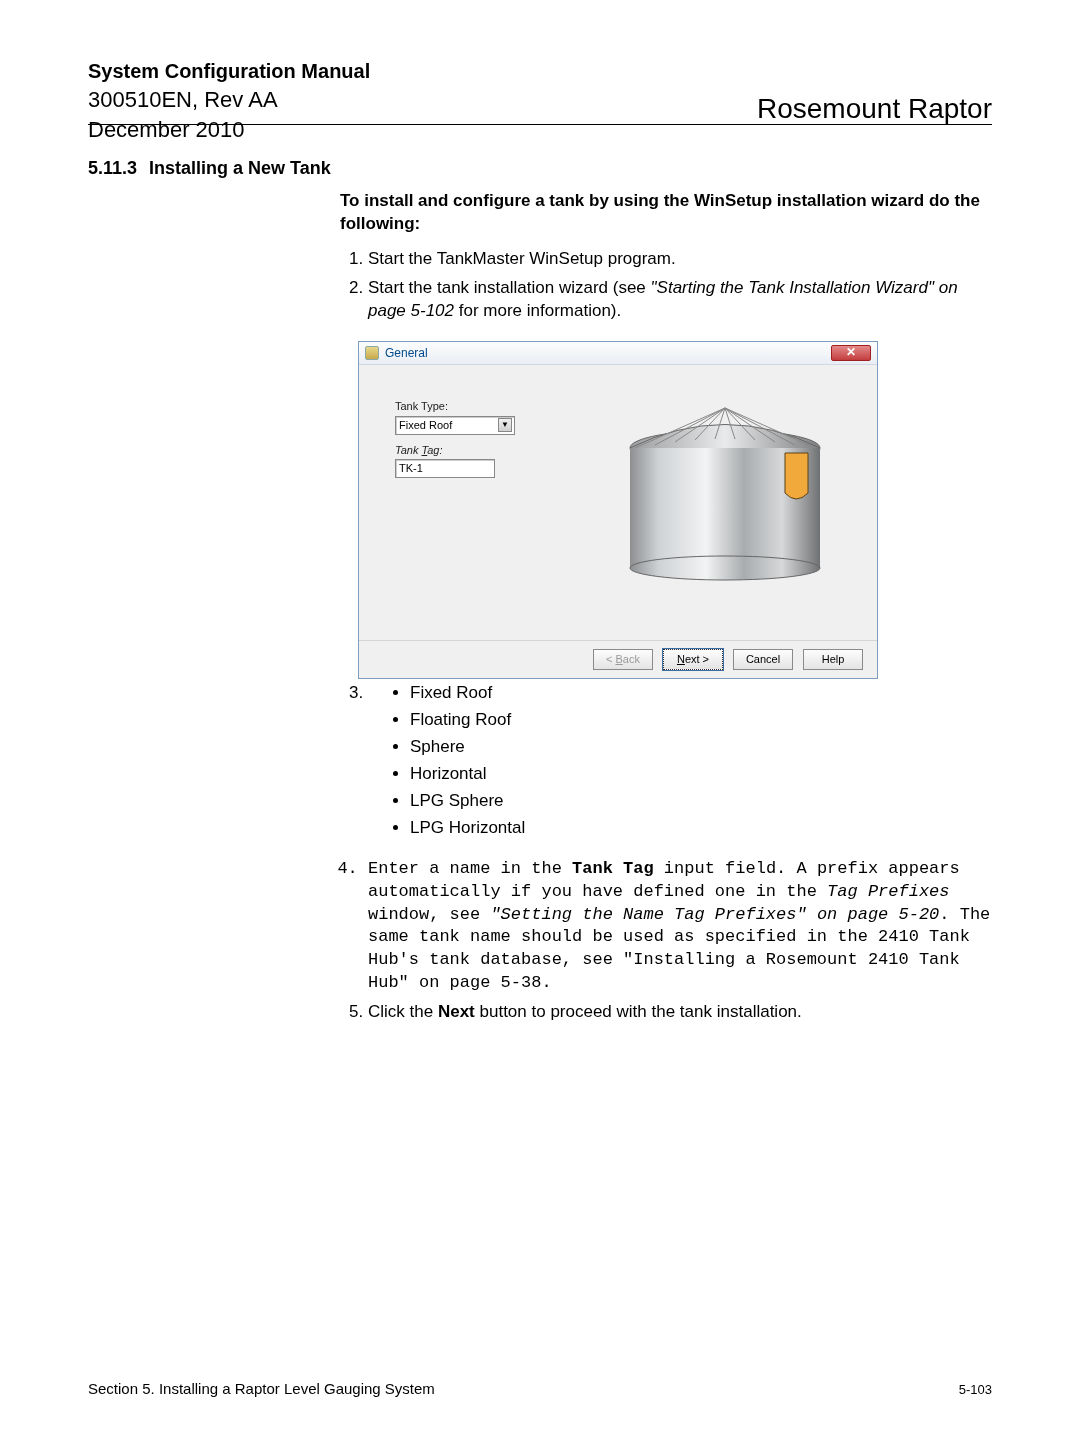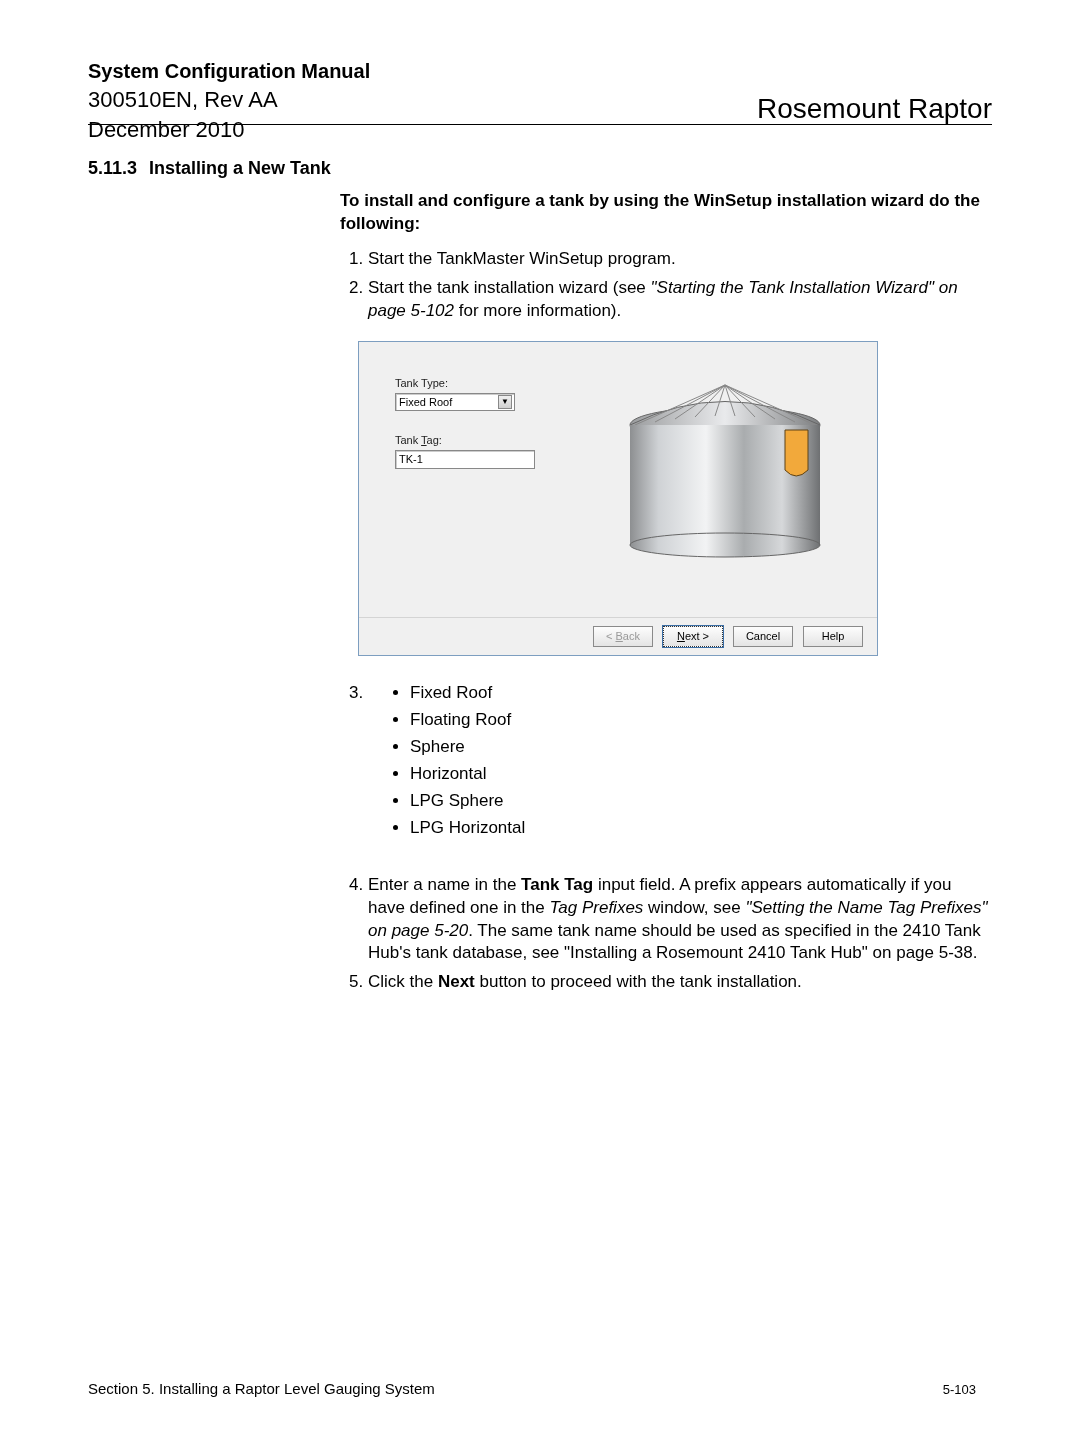--- a/index.html
+++ b/index.html
@@ -192,6 +192,15 @@
   </ol>
 
   <div class="dialog">
+    <div class="titlebar">
+      <div class="tb-left">
+        <span class="tb-icon"></span>
+        <span class="tb-title">General</span>
+      </div>
+      <div class="close-btn">
+        <span>✕</span>
+      </div>
+    </div>
     <div class="dlg-body">
       <div class="form-col">
         <span class="lbl">Tank Type:</span>

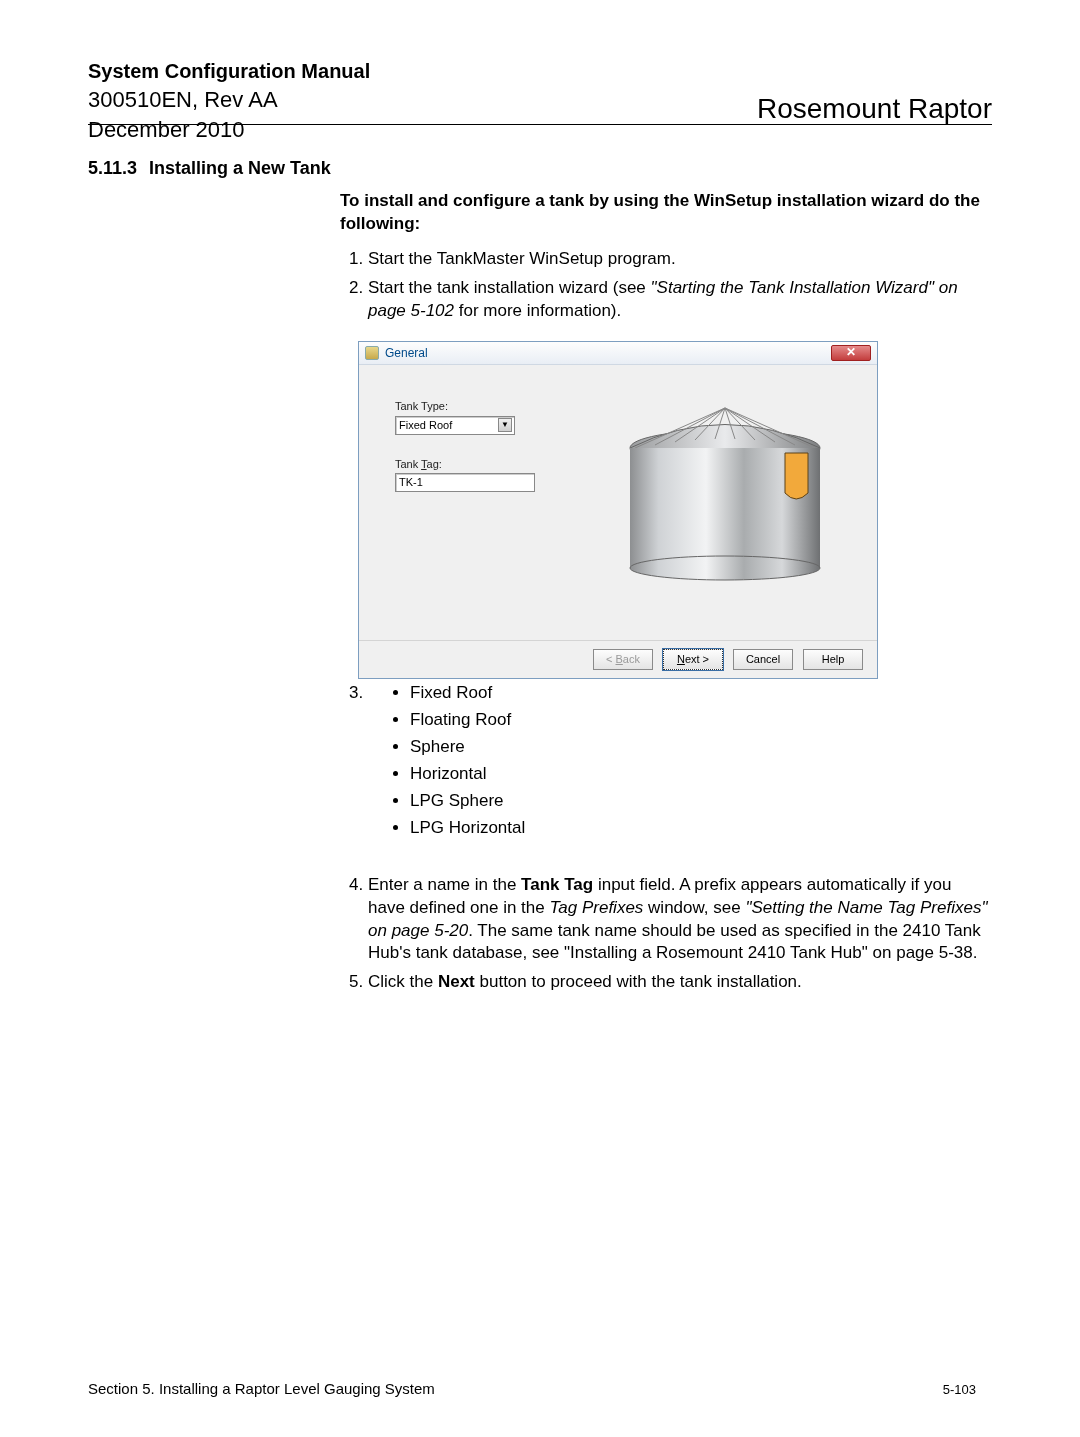--- a/index.html
+++ b/index.html
@@ -208,7 +208,7 @@
           <span>Fixed Roof</span>
           <span class="arrow">▼</span>
         </div>
-        <span class="lbl" style="margin-top:22px;">
+        <span class="lbl" style="margin-top:8px;font-style:italic;">
           <span>Tank </span><span class="underline-letter">T</span><span>ag:</span>
         </span>
         <div class="textbox">

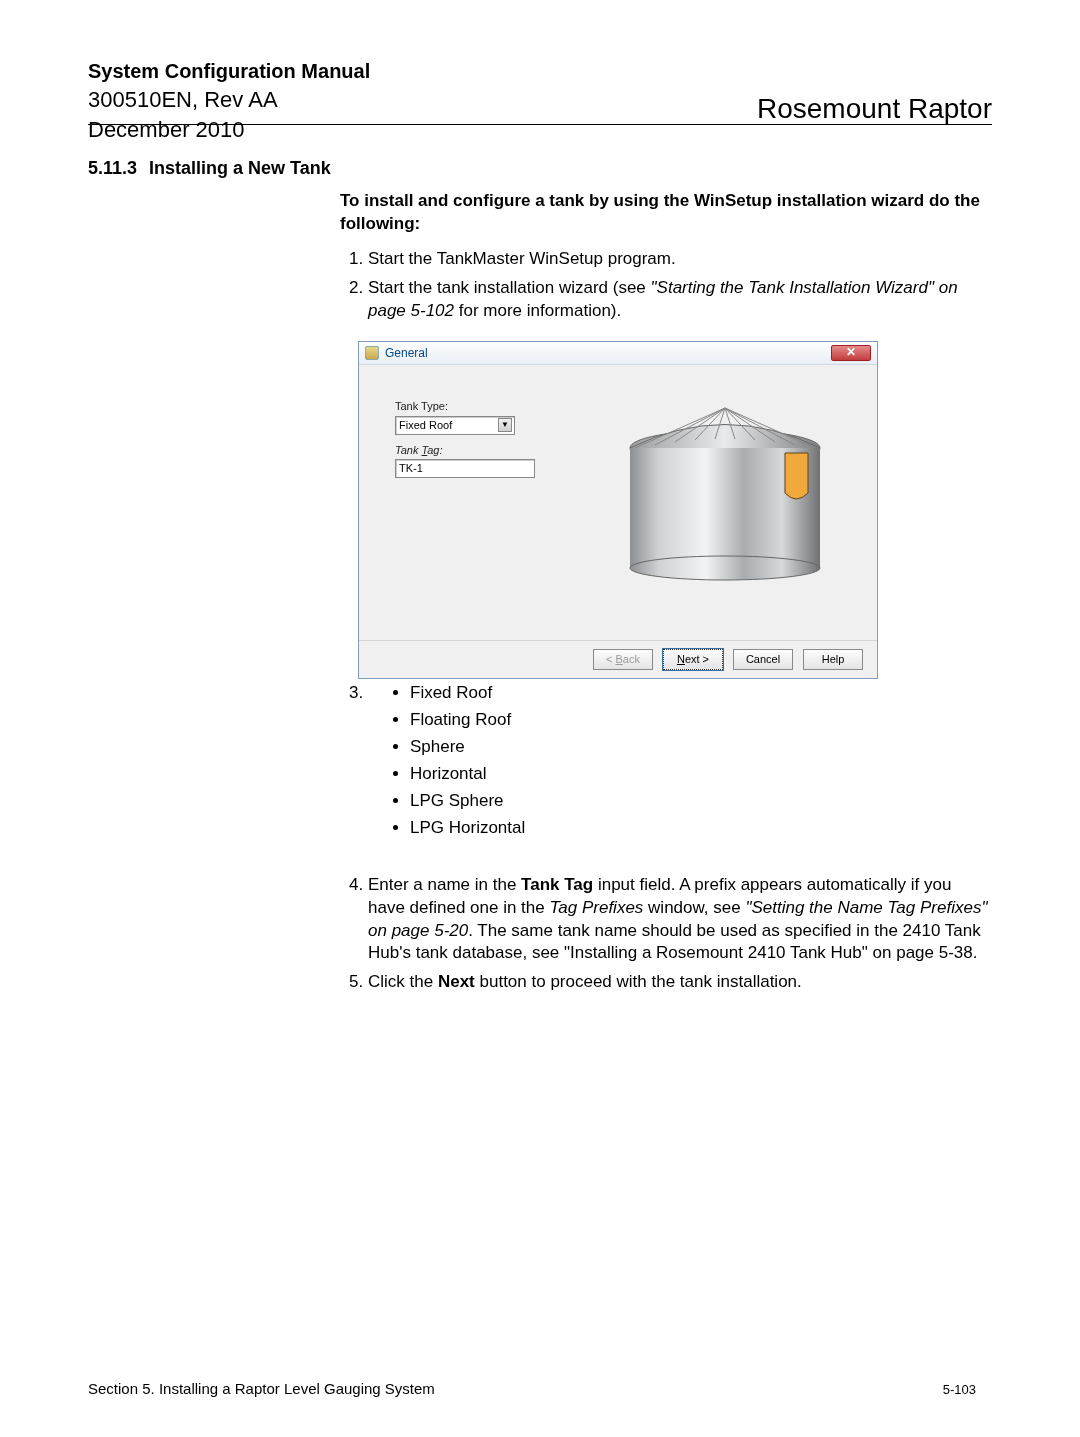--- a/index.html
+++ b/index.html
@@ -116,7 +116,7 @@
     line-height: 12px;
   }
   .textbox {
-    width: 140px;
+    width: 100px;
     border: 1px solid #888;
     background: #fff;
     font-size: 11px;

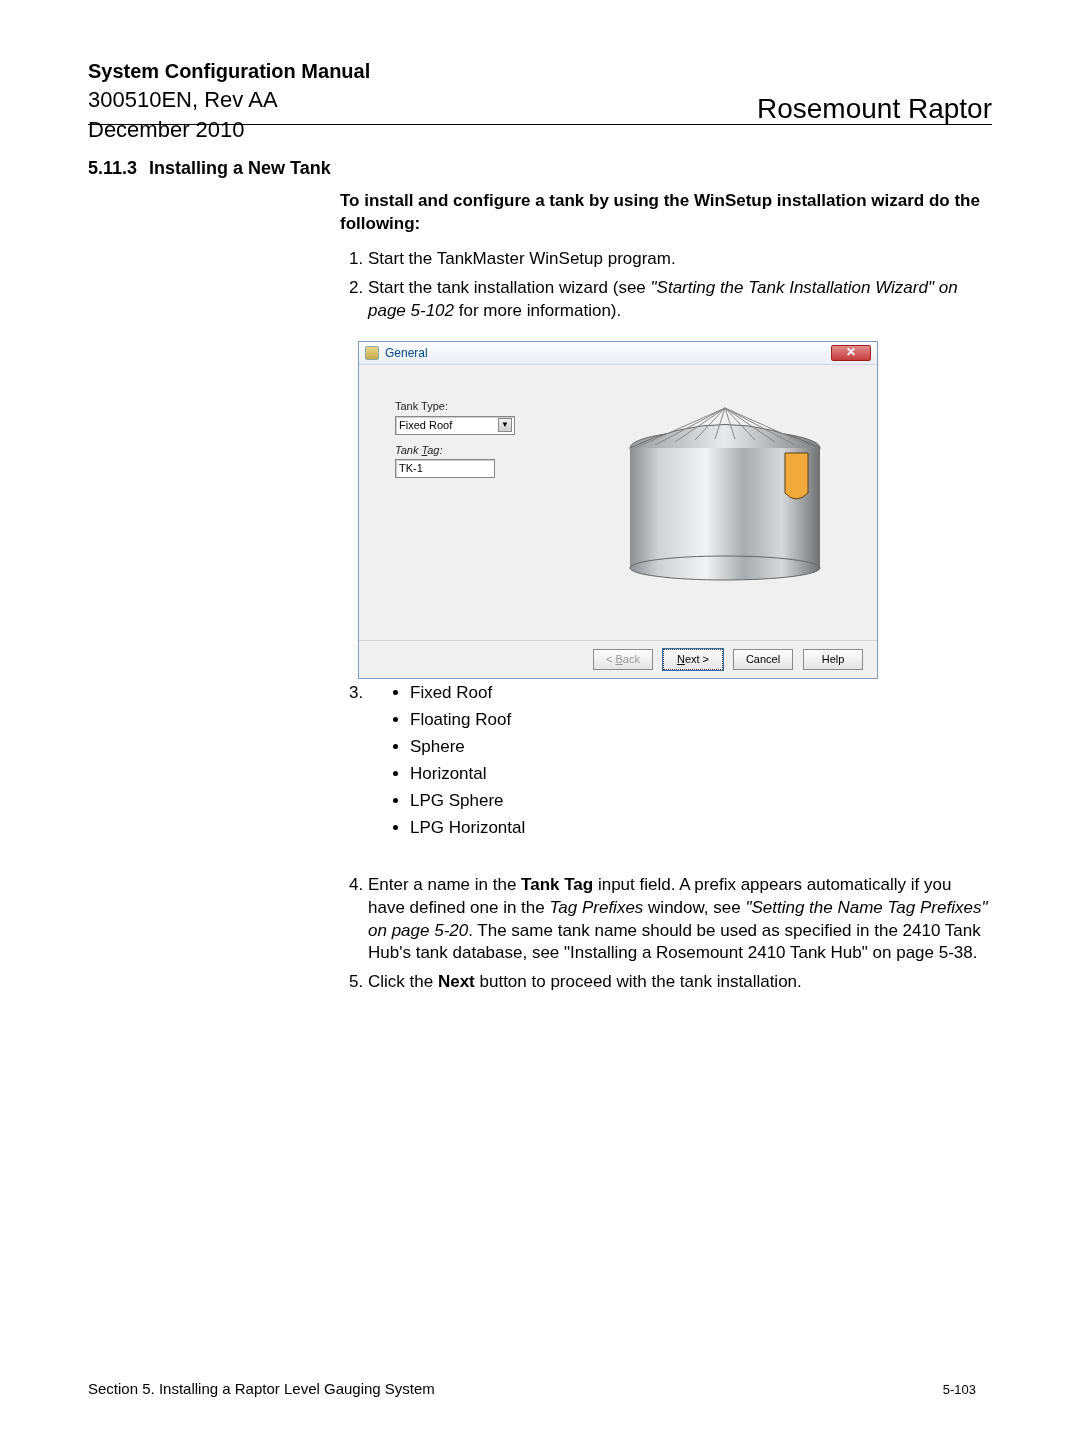--- a/index.html
+++ b/index.html
@@ -273,7 +273,7 @@
         <li>LPG Horizontal</li>
       </ul>
     </li>
-    <li style="margin-top:34px;">
+    <li style="margin-top:18px;font-family:Liberation Mono, monospace;">
       <span>Enter a name in the </span><span class="bold">Tank Tag</span><span> input field. A prefix appears automatically if you have defined one in the </span><span class="italic">Tag Prefixes</span><span> window, see </span><span class="italic">"Setting the Name Tag Prefixes" on page 5-20</span><span>. The same tank name should be used as specified in the 2410 Tank Hub's tank database, see "Installing a Rosemount 2410 Tank Hub" on page 5-38.</span>
     </li>
     <li>

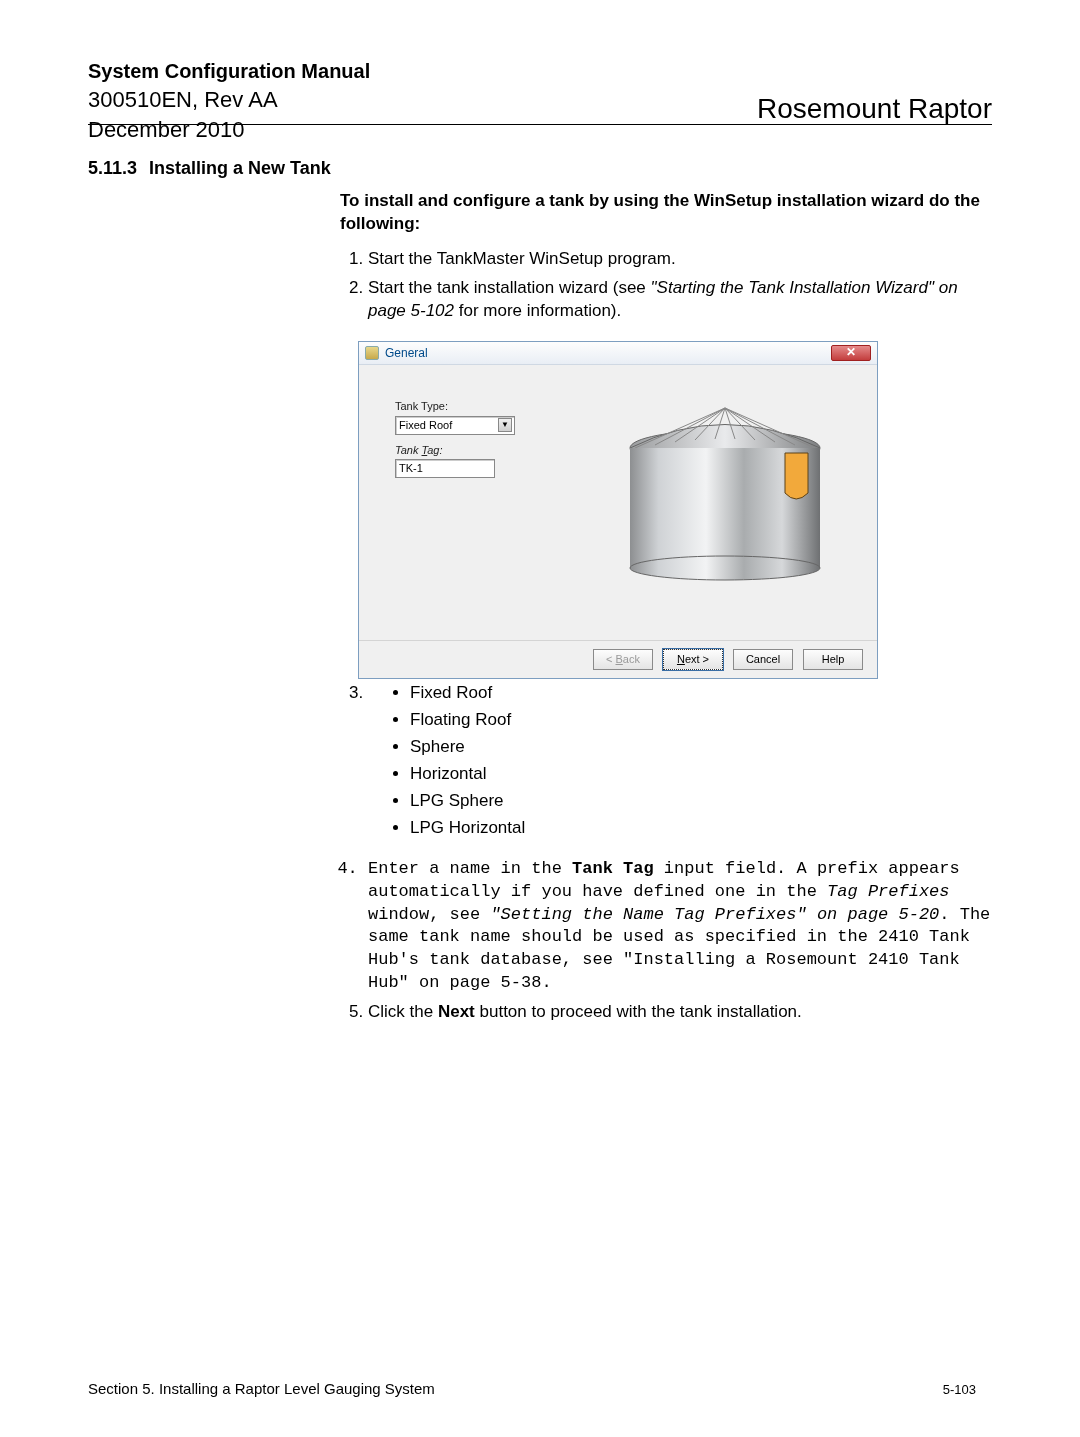--- a/index.html
+++ b/index.html
@@ -161,7 +161,7 @@
   }
   .footer-right {
     position: absolute;
-    right: 104px;
+    right: 88px;
     bottom: 38px;
     font-size: 13px;
   }

